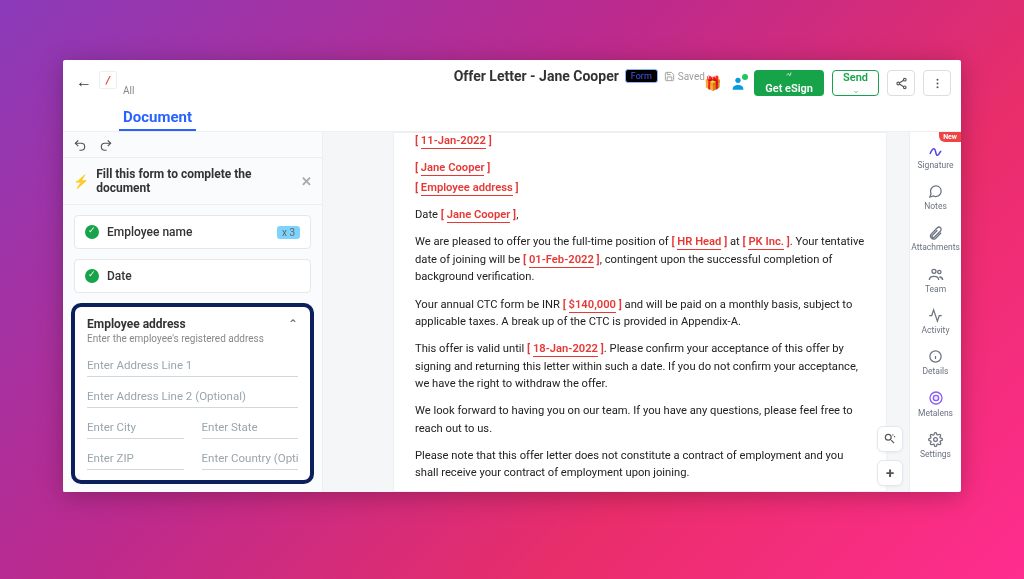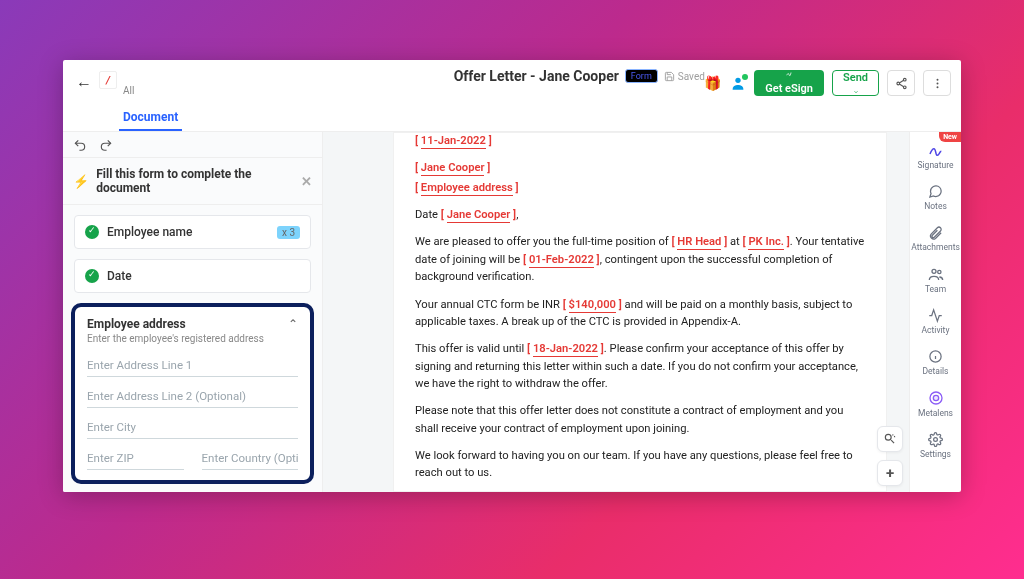--- a/index.html
+++ b/index.html
@@ -32,7 +32,7 @@
   
   .tabs { display:flex; align-items:center; height: 28px; padding: 0 10px; border-bottom: 1px solid #eee; }
   .tab-spacer { width: 46px; }
-  .tab { font-size: 12px; font-weight:700; color:#2962ff; padding: 0 4px; height:100%; display:flex; align-items:center; border-bottom: 2px solid #2962ff; }
+  .tab { font-size: 15px; font-weight:700; color:#2962ff; padding: 0 4px; height:100%; display:flex; align-items:center; border-bottom: 2px solid #2962ff; }
   
   .body { flex:1; display:flex; min-height:0; }
   

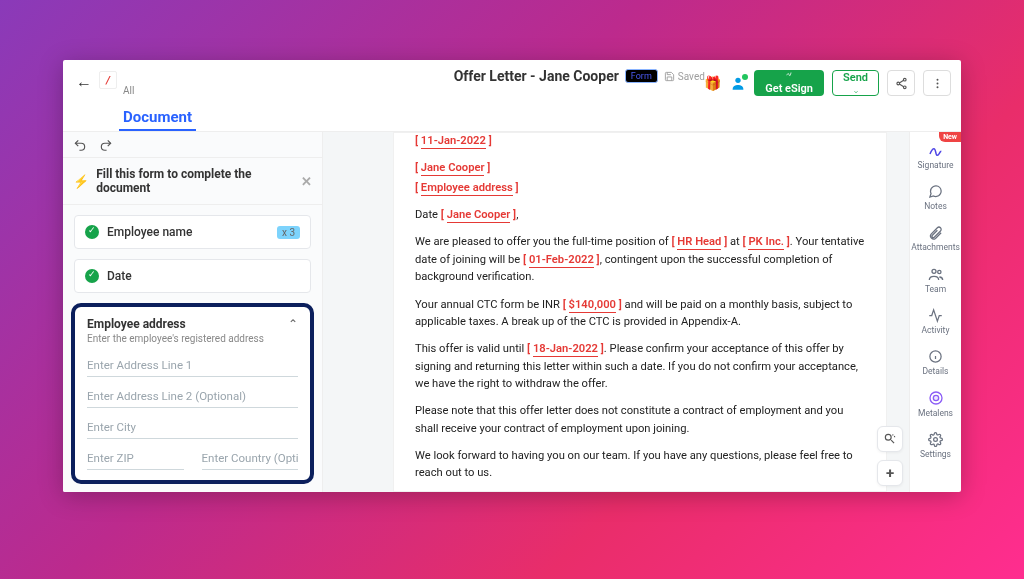--- a/index.html
+++ b/index.html
@@ -188,6 +188,7 @@
           <input class="addr-input" style="margin-top: 6px;" placeholder="Enter Address Line 2 (Optional)">
           <div class="addr-row2" style="margin-top:6px;">
             <input class="addr-input" placeholder="Enter City" style="">
+            <input class="addr-input" placeholder="Enter State" style="">
           </div>
           <div class="addr-row2" style="margin-top:6px;">
             <input class="addr-input" placeholder="Enter ZIP" style="">

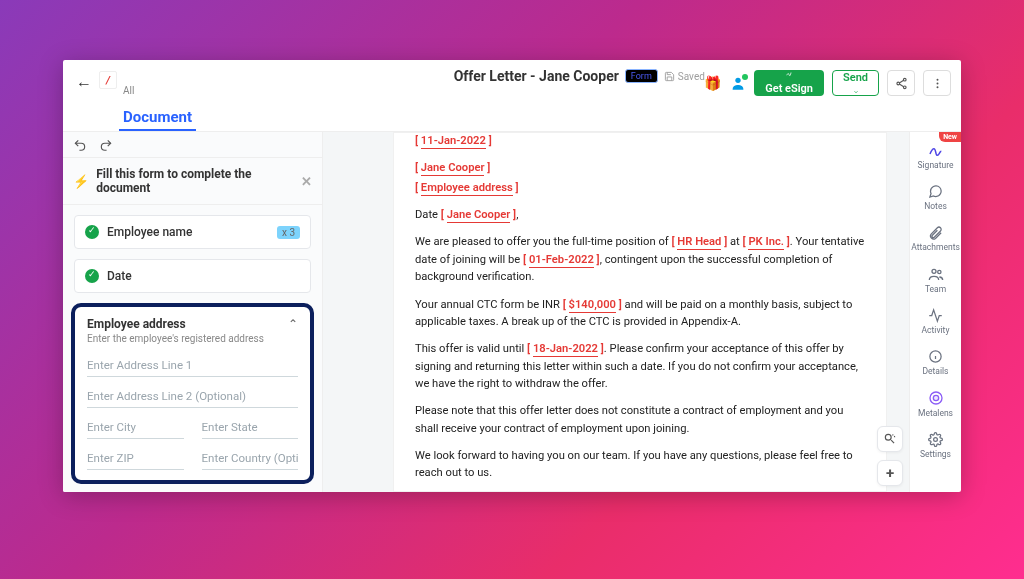--- a/index.html
+++ b/index.html
@@ -221,8 +221,8 @@
           <span>This offer is valid until</span>
           <span class="br-red">[ </span><span class="tok uline">18-Jan-2022</span><span class="br-red"> ]</span><span>. Please confirm your acceptance of this offer by signing and returning this letter within such a date. If you do not confirm your acceptance, we have the right to withdraw the offer.</span>
         </p>
+        <p>We look forward to having you on our team. If you have any questions, please feel free to reach out to us.</p>
         <p>Please note that this offer letter does not constitute a contract of employment and you shall receive your contract of employment upon joining.</p>
-        <p>We look forward to having you on our team. If you have any questions, please feel free to reach out to us.</p>
 
       </div>
 

